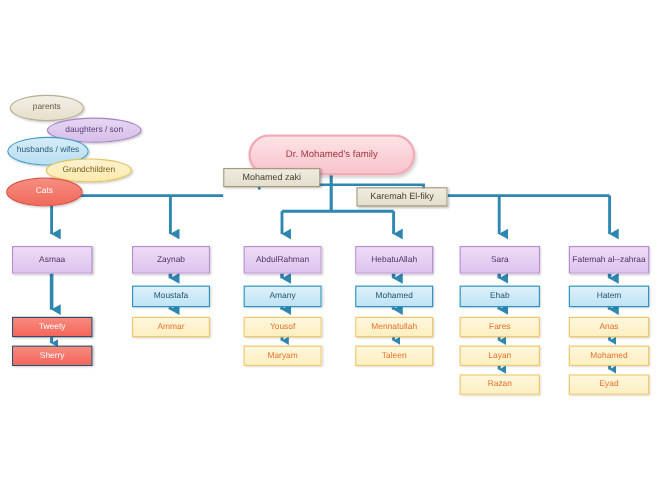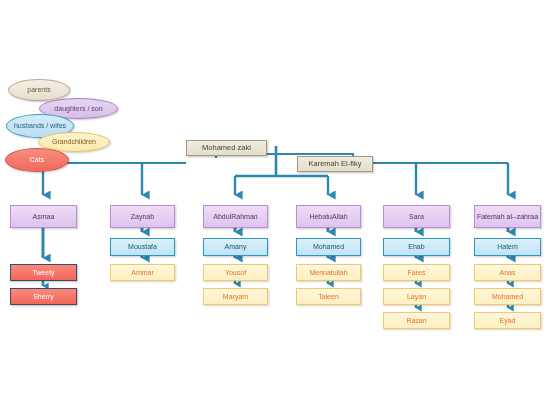--- a/index.html
+++ b/index.html
@@ -133,6 +133,9 @@
     <span>Cats</span>
   </div>
 
+  <div class="node title-ell" style="left:207px;top:112px;width:139px;height:34px;">
+    <span>Dr. Mohamed's family</span>
+  </div>
 
   <div class="node parent-box" style="left:186px;top:140px;width:81px;height:16px;">
     <span>Mohamed zaki</span>

